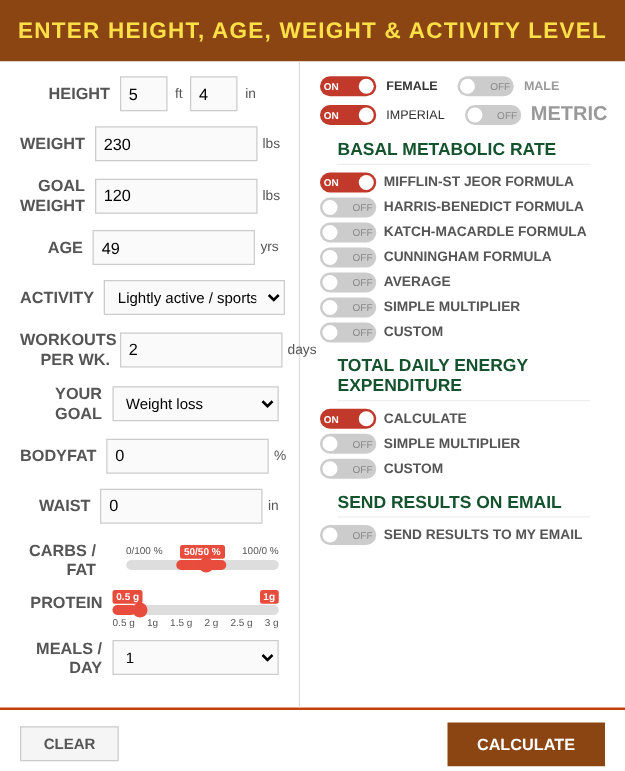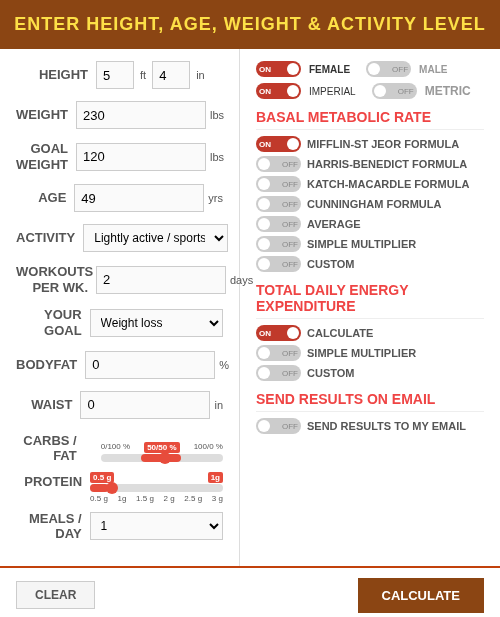--- a/index.html
+++ b/index.html
@@ -226,7 +226,7 @@
           <div class="small-toggle-knob"></div>
           <span class="small-toggle-off-text" style="position:absolute;right:3px;font-size:8px;color:#888;">OFF</span>
         </div>
-        <span class="toggle-label" style="color:#999;font-size:12px;font-weight:bold;">METRIC</span>
+        <span class="toggle-label" style="color:#999;font-size:16px;font-weight:bold;">METRIC</span>
       </div>
 
       <div class="right-section">

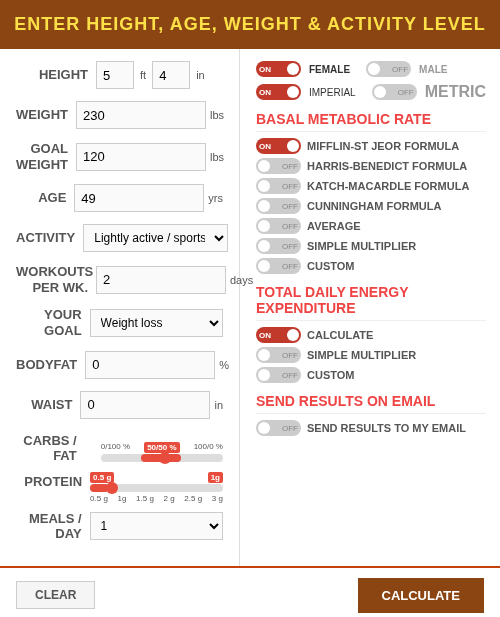--- a/index.html
+++ b/index.html
@@ -49,7 +49,7 @@
     }
     .toggle-label { font-size: 11px; color: #555; font-weight: bold; }
 
-    .section-title { font-size: 14px; font-weight: bold; color: #ef4444; margin: 8px 0 6px; border-bottom: 1px solid #eee; padding-bottom: 4px; }
+    .section-title { font-size: 14px; font-weight: bold; color: #14532d; margin: 8px 14px 6px; border-bottom: 1px solid #eee; padding-bottom: 4px; }
 
     .formula-row { display: flex; align-items: center; gap: 6px; margin-bottom: 4px; }
     .formula-label { font-size: 11px; color: #555; font-weight: bold; }

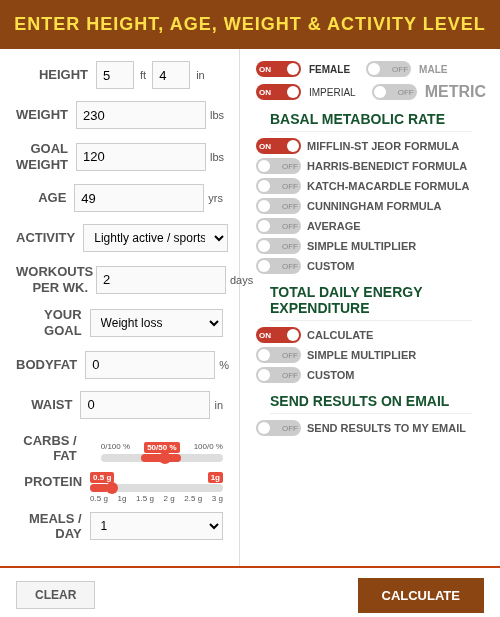--- a/index.html
+++ b/index.html
@@ -155,7 +155,7 @@
         <span class="unit-label">in</span>
       </div>
 
-      <div class="field-row" style="align-items:flex-end; margin-bottom:8px;">
+      <div class="field-row" style="align-items:center; margin-bottom:8px;">
         <span class="field-label" style="padding-top:2px;">CARBS / FAT</span>
         <div class="carbs-inner">
           <div class="carbs-markers">

